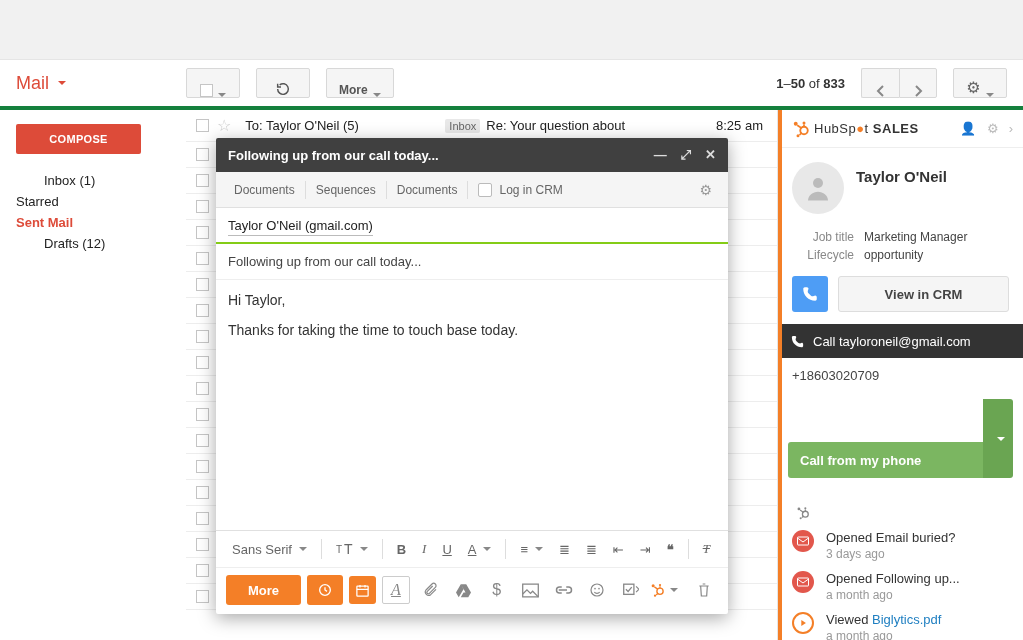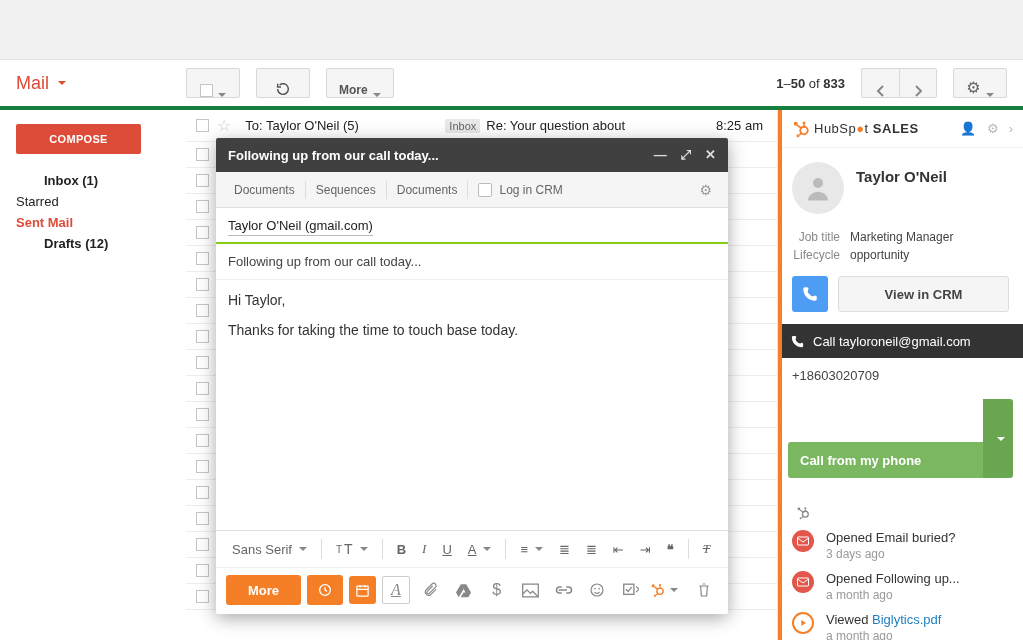--- a/index.html
+++ b/index.html
@@ -22,7 +22,7 @@
   .compose-btn { background: #dd4b39; color: #fff; font-weight: bold; font-size: 11px; letter-spacing: 0.3px; border: none; height: 30px; width: 125px; border-radius: 2px; cursor: pointer; }
   .nav { margin-top: 16px; }
   .nav-item { font-size: 13px; padding: 3px 0; cursor: pointer; }
-  .nav-item.bold { font-weight: bold; padding-left: 28px; }
+  .nav-item.bold { font-weight: normal; padding-left: 28px; }
   .nav-item.active { color: #dd4b39; font-weight: bold; }
   .content { flex: 1; position: relative; border-left: 0; }
   .email-row { display: flex; align-items: center; height: 26px; border-bottom: 1px solid #ededed; padding: 0 6px; color:#555;}

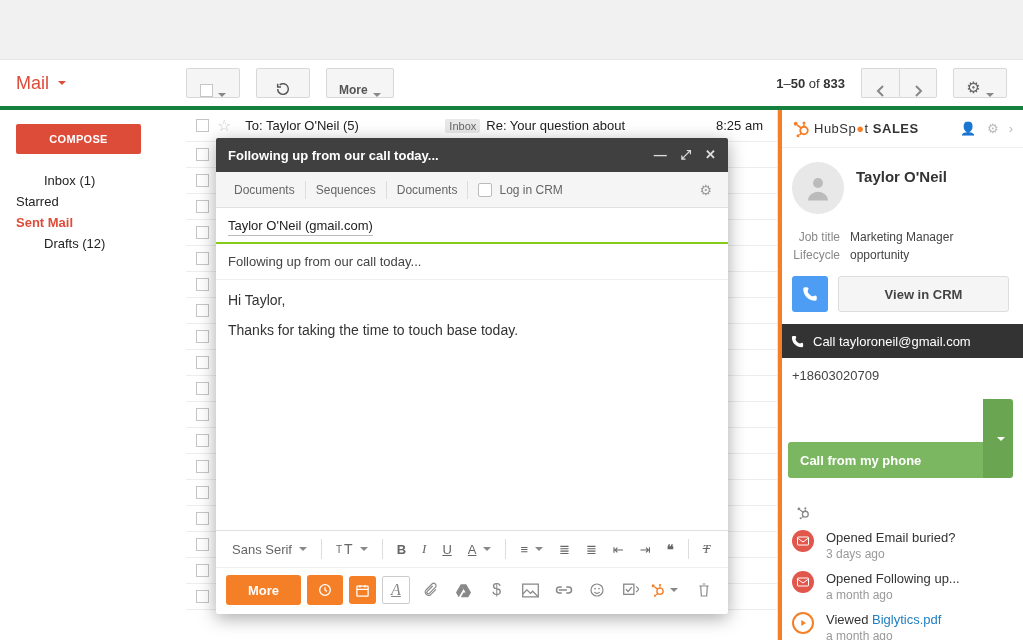--- a/index.html
+++ b/index.html
@@ -67,7 +67,7 @@
   .contact-card { padding:14px 12px 14px 14px; display:flex; gap:12px; align-items:flex-start;}
   .avatar { width:52px; height:52px; border-radius:50%; background:#e8e8e8; display:flex; align-items:center; justify-content:center; color:#bbb;}
   .contact-name { font-weight:bold; font-size:15px; color:#333; margin:6px 0 6px;}
-  .meta-row { display:flex; font-size:12px; color:#888; padding:2px 10px;}
+  .meta-row { display:flex; font-size:12px; color:#888; padding:2px 24px;}
   .meta-row .k { width:62px; text-align:right; padding-right:10px;}
   .meta-row .v { color:#444;}
   .actions-row { display:flex; gap:10px; padding:12px 14px;}

